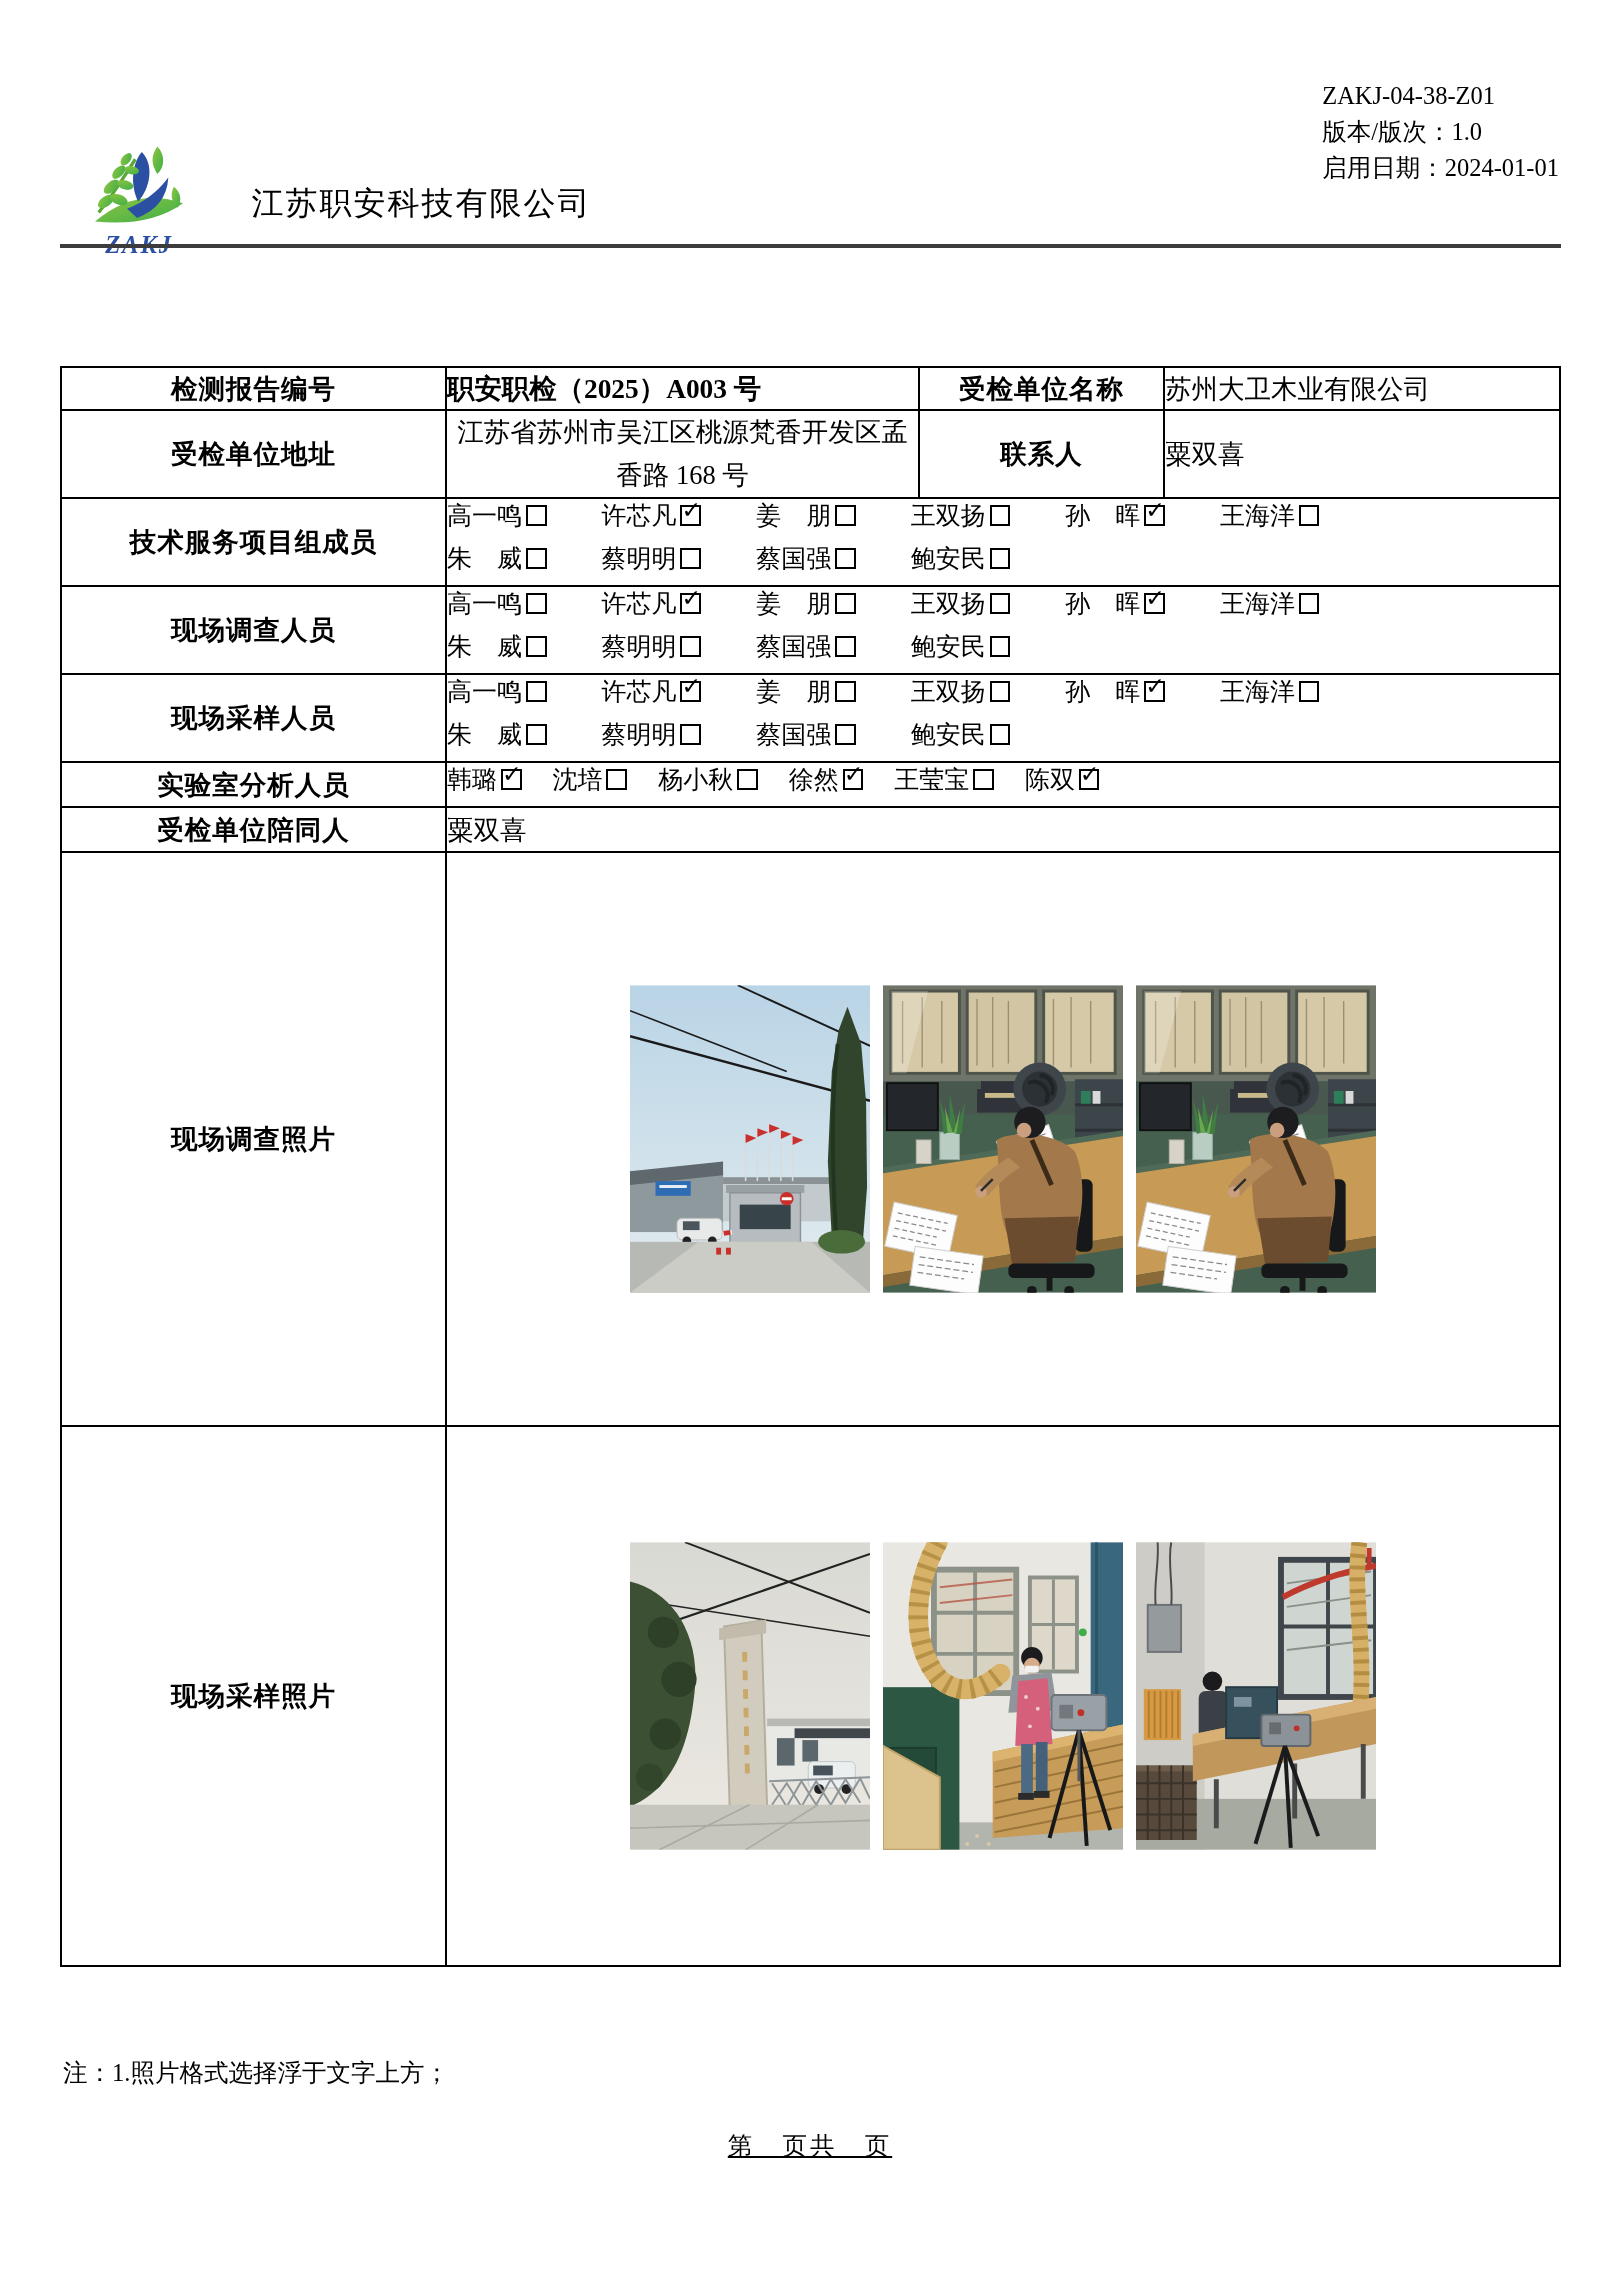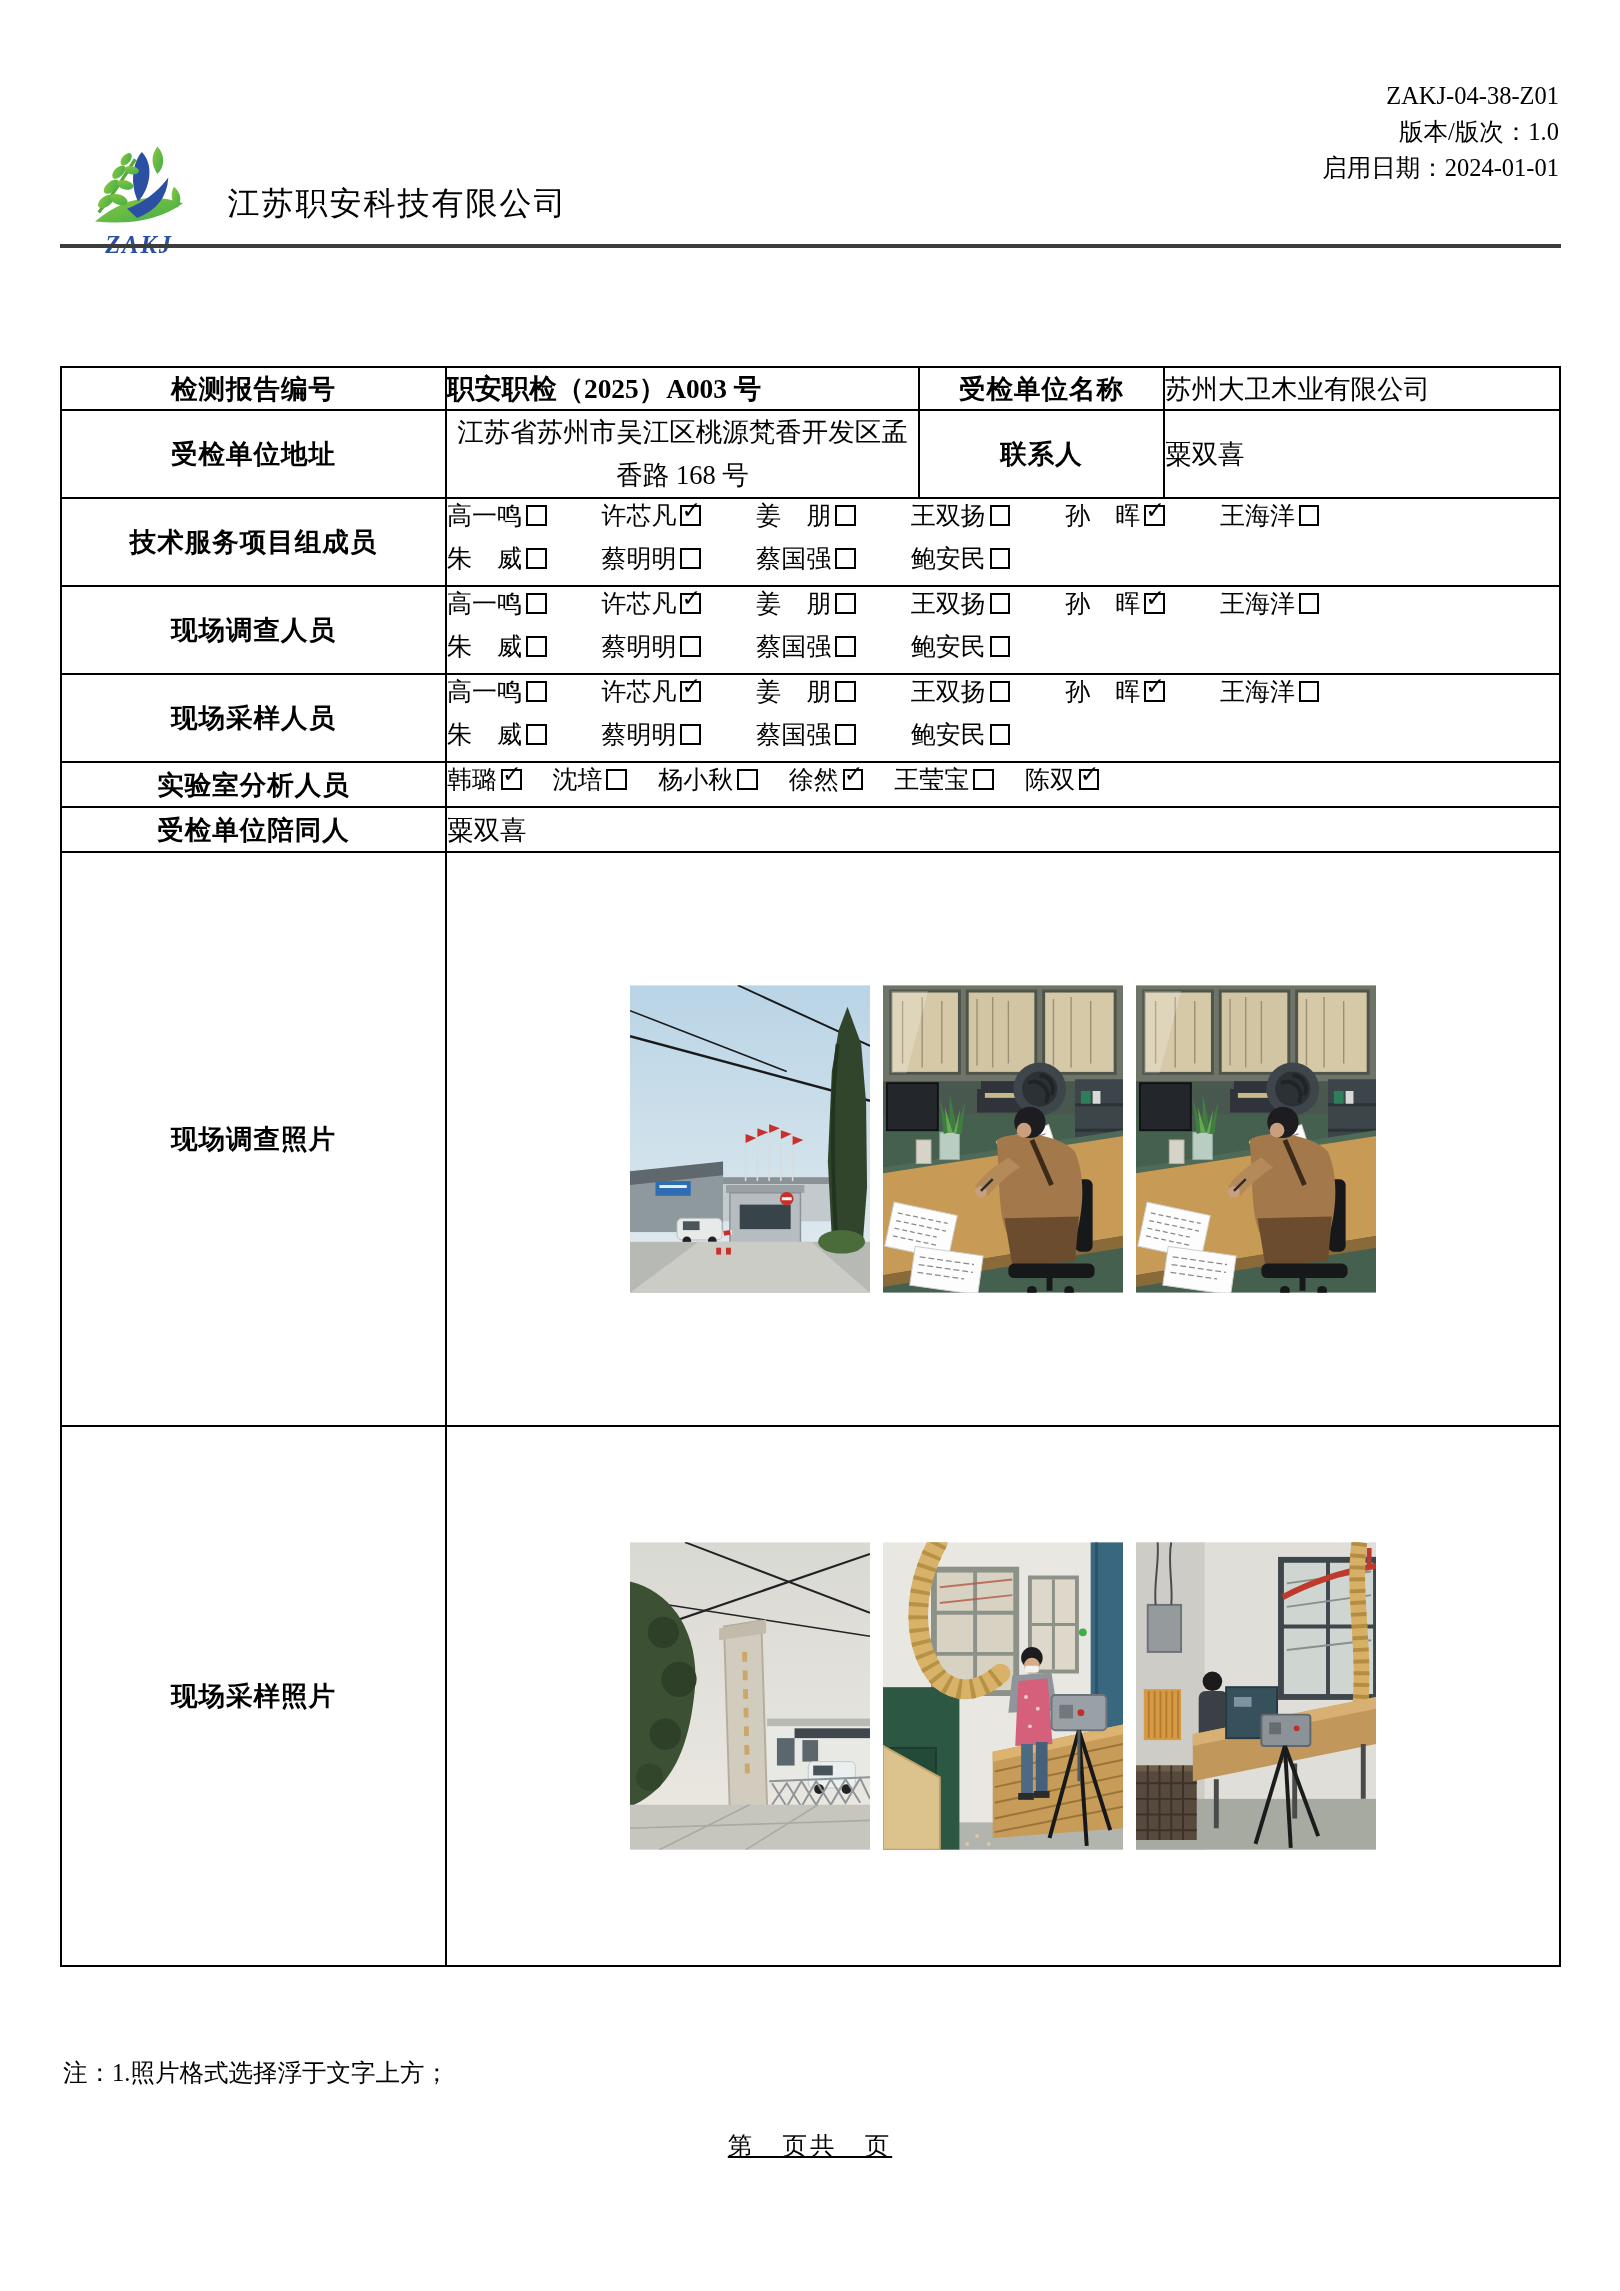--- a/index.html
+++ b/index.html
@@ -13,7 +13,7 @@
   .logo-wrap svg{display:block;margin:0 auto;}
   .zakj{font-style:italic;font-weight:bold;font-size:24.5px;letter-spacing:2px;color:#2b4fa2;margin-top:-3.9px;}
   .company{font-size:32px;margin-left:27px;margin-bottom:33px;letter-spacing:2px;}
-  .doc-info{position:absolute;right:2px;top:2px;text-align:right;font-size:24.5px;line-height:36px;}
+  .doc-info{position:absolute;right:2px;top:2px;text-align:left;font-size:24.5px;line-height:36px;}
   .rule{position:absolute;top:244px;left:60px;width:1501px;height:3.9px;background:#3c3c3c;}
 
   

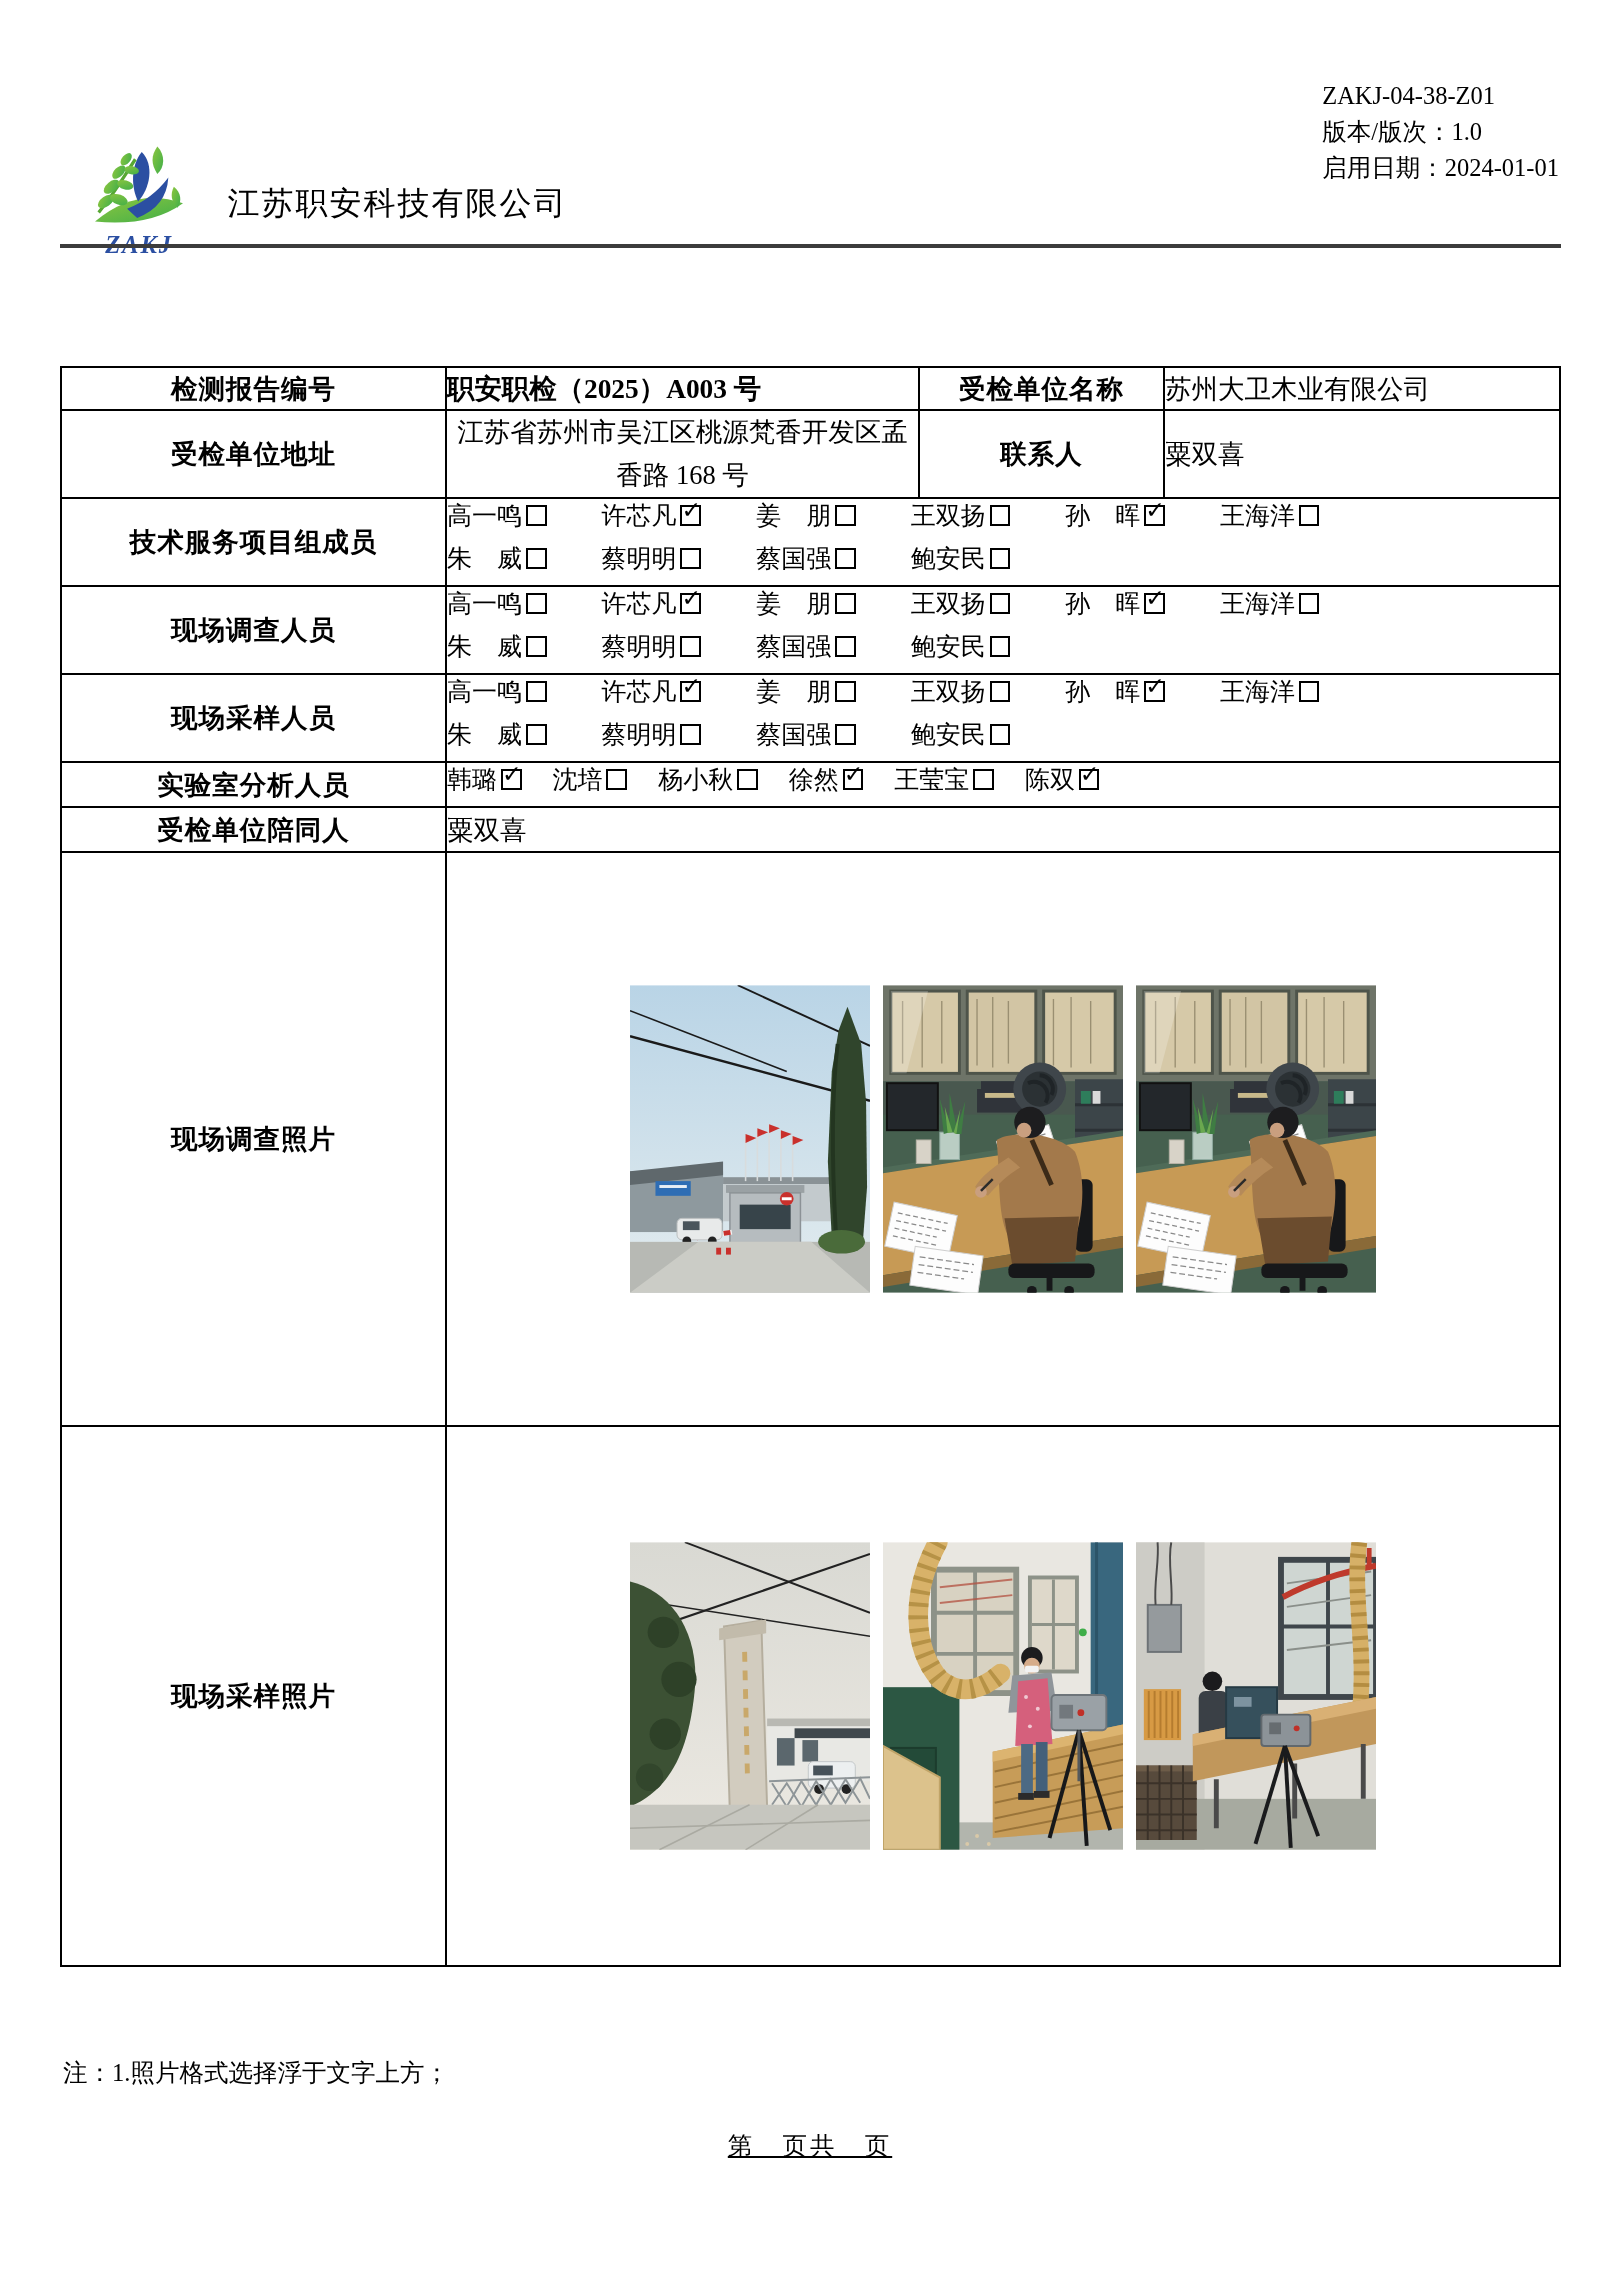--- a/index.html
+++ b/index.html
@@ -12,7 +12,7 @@
   .logo-wrap{width:123px;text-align:center;}
   .logo-wrap svg{display:block;margin:0 auto;}
   .zakj{font-style:italic;font-weight:bold;font-size:24.5px;letter-spacing:2px;color:#2b4fa2;margin-top:-3.9px;}
-  .company{font-size:32px;margin-left:27px;margin-bottom:33px;letter-spacing:2px;}
+  .company{font-size:32px;margin-left:51px;margin-bottom:33px;letter-spacing:2px;}
   .doc-info{position:absolute;right:2px;top:2px;text-align:left;font-size:24.5px;line-height:36px;}
   .rule{position:absolute;top:244px;left:60px;width:1501px;height:3.9px;background:#3c3c3c;}
 

